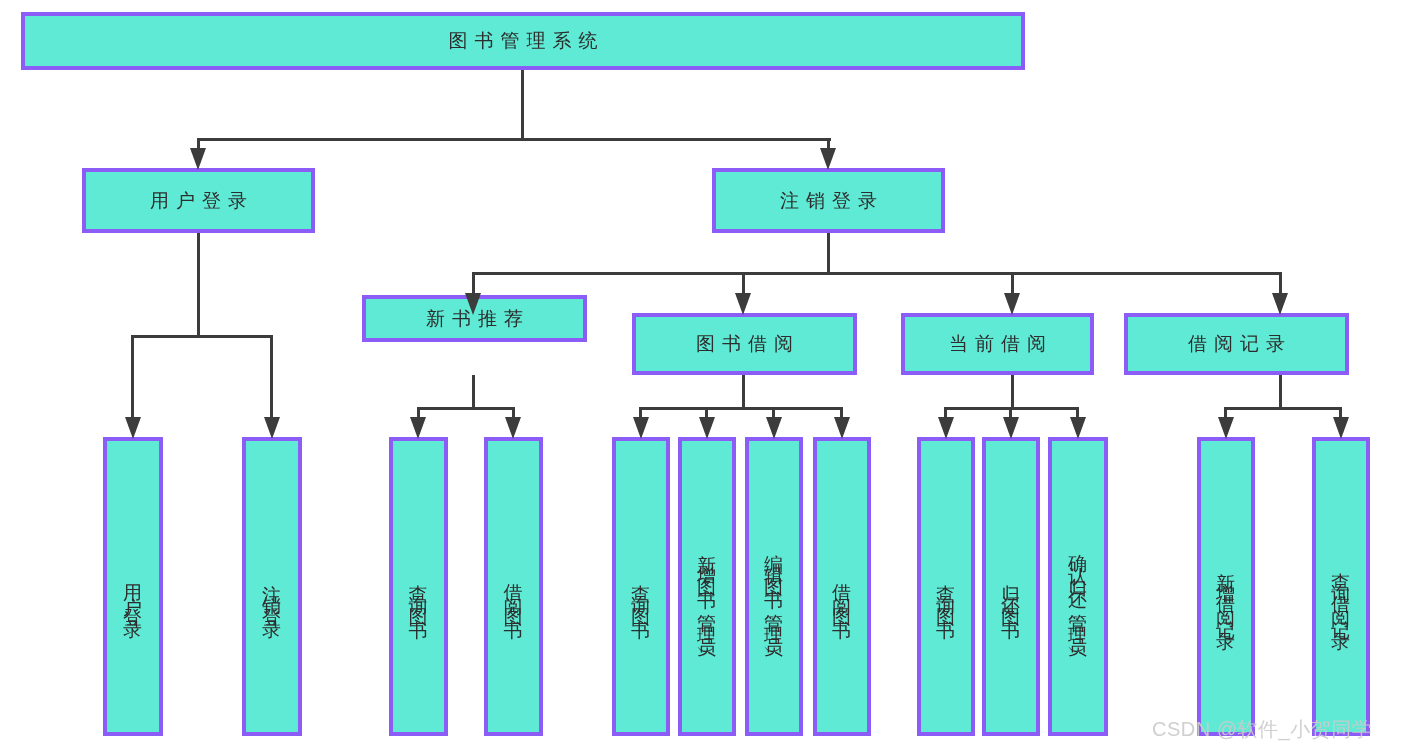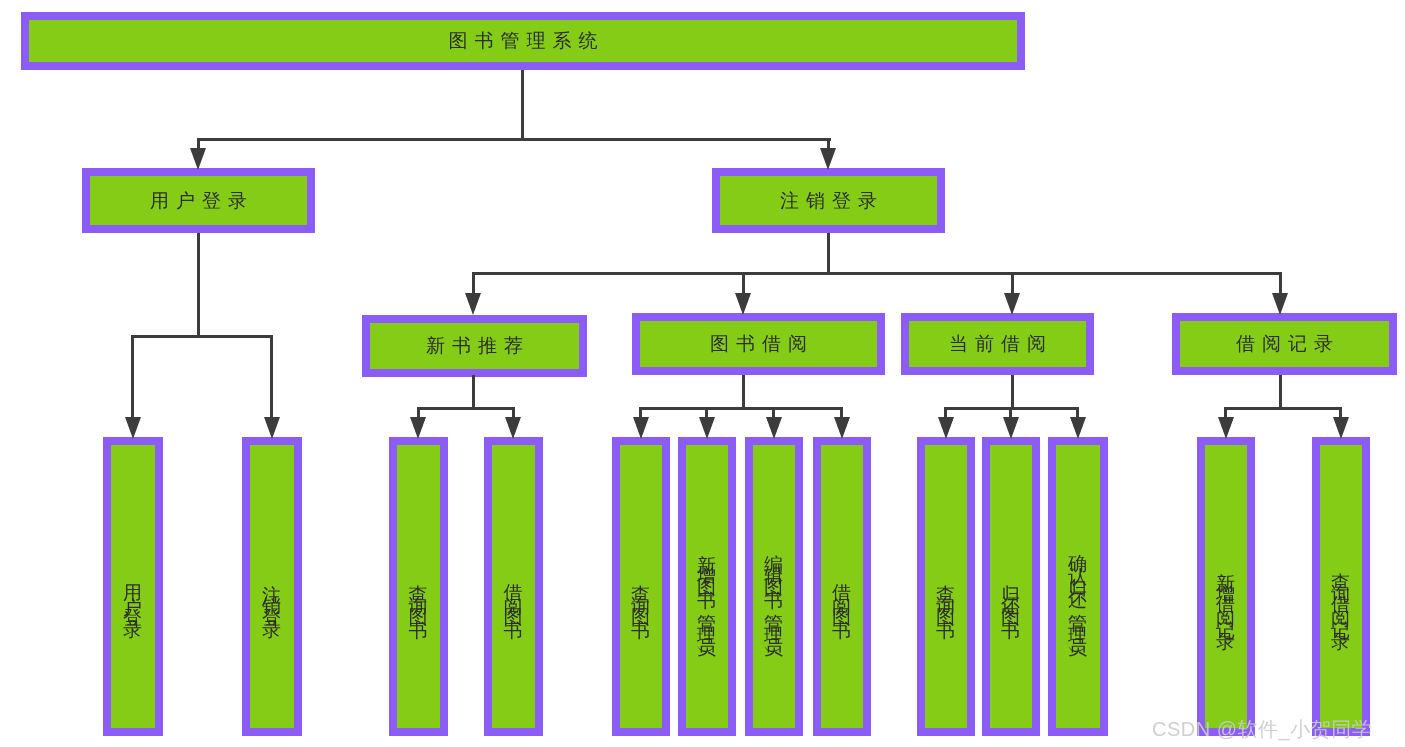--- a/index.html
+++ b/index.html
@@ -8,7 +8,7 @@
     font-family:"Liberation Sans","DejaVu Sans",sans-serif;
   }
   .box{
-    position:absolute;box-sizing:border-box;border:8px solid #8b5cf6;background:#84cc16;
+    position:absolute;box-sizing:border-box;border:4px solid #8b5cf6;background:#5eead4;
     display:flex;align-items:center;justify-content:center;
     color:#2d2d2d;font-size:19px;
   }

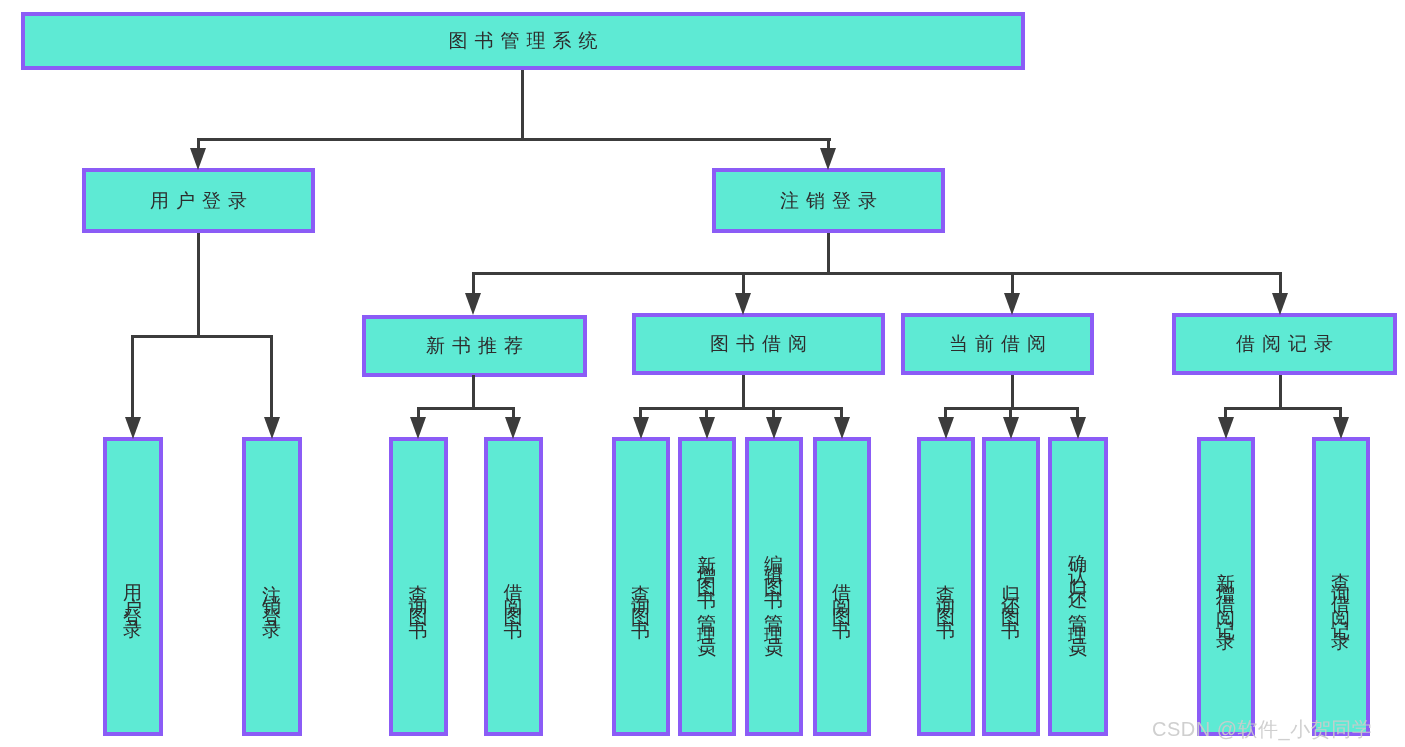--- a/index.html
+++ b/index.html
@@ -40,7 +40,7 @@
   <div class="box hbox" style="left:82px;top:168px;width:233px;height:65px">用户登录</div>
   <div class="box hbox" style="left:712px;top:168px;width:233px;height:65px">注销登录</div>
 
-  <div class="box hbox" style="left:362px;top:315px;width:225px;height:62px">新书推荐</div>
+  <div class="box hbox" style="left:362px;top:295px;width:225px;height:47px">新书推荐</div>
   <div class="box hbox" style="left:632px;top:313px;width:253px;height:62px">图书借阅</div>
   <div class="box hbox" style="left:901px;top:313px;width:193px;height:62px">当前借阅</div>
   <div class="box hbox" style="left:1172px;top:313px;width:225px;height:62px">借阅记录</div>

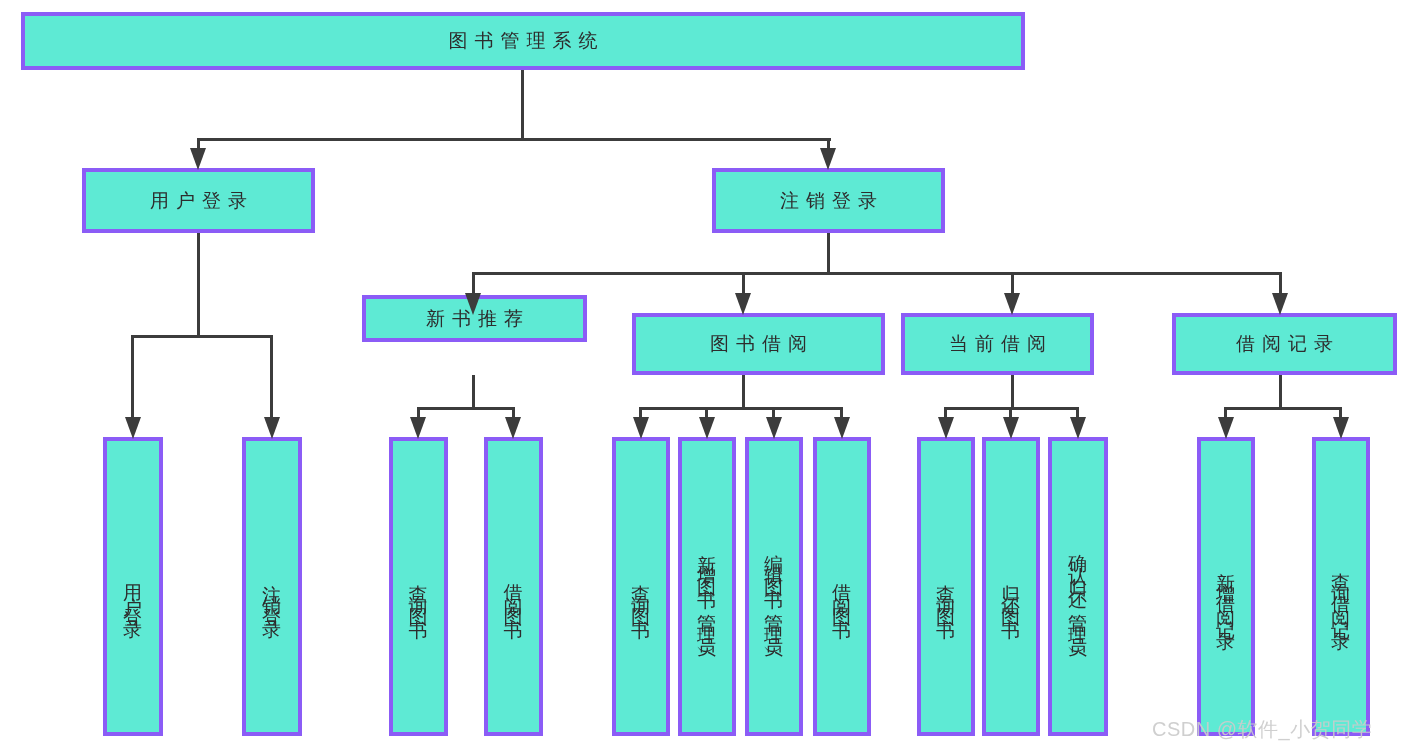--- a/index.html
+++ b/index.html
@@ -41,7 +41,7 @@
   <div class="box hbox" style="left:712px;top:168px;width:233px;height:65px">注销登录</div>
 
   <div class="box hbox" style="left:362px;top:295px;width:225px;height:47px">新书推荐</div>
-  <div class="box hbox" style="left:632px;top:313px;width:253px;height:62px">图书借阅</div>
+  <div class="box hbox" style="left:632px;top:313px;width:225px;height:62px">图书借阅</div>
   <div class="box hbox" style="left:901px;top:313px;width:193px;height:62px">当前借阅</div>
   <div class="box hbox" style="left:1172px;top:313px;width:225px;height:62px">借阅记录</div>
 

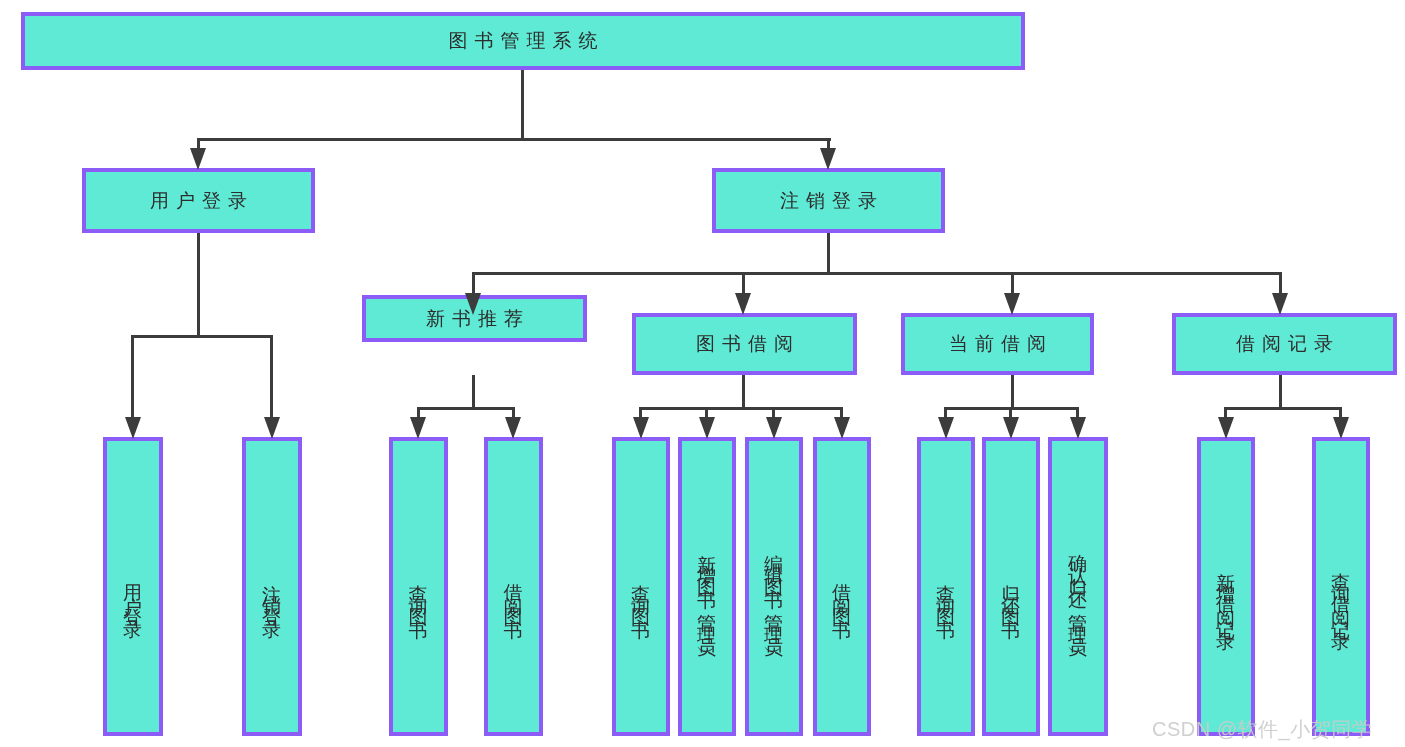--- a/index.html
+++ b/index.html
@@ -43,7 +43,7 @@
   <div class="box hbox" style="left:362px;top:295px;width:225px;height:47px">新书推荐</div>
   <div class="box hbox" style="left:632px;top:313px;width:225px;height:62px">图书借阅</div>
   <div class="box hbox" style="left:901px;top:313px;width:193px;height:62px">当前借阅</div>
-  <div class="box hbox" style="left:1172px;top:313px;width:225px;height:62px">借阅记录</div>
+  <div class="box hbox" style="left:1124px;top:313px;width:225px;height:62px">借阅记录</div>
 
   <div class="box vbox" style="left:103px;top:437px;width:60px;height:299px">用户登录</div>
   <div class="box vbox" style="left:242px;top:437px;width:60px;height:299px">注销登录</div>

